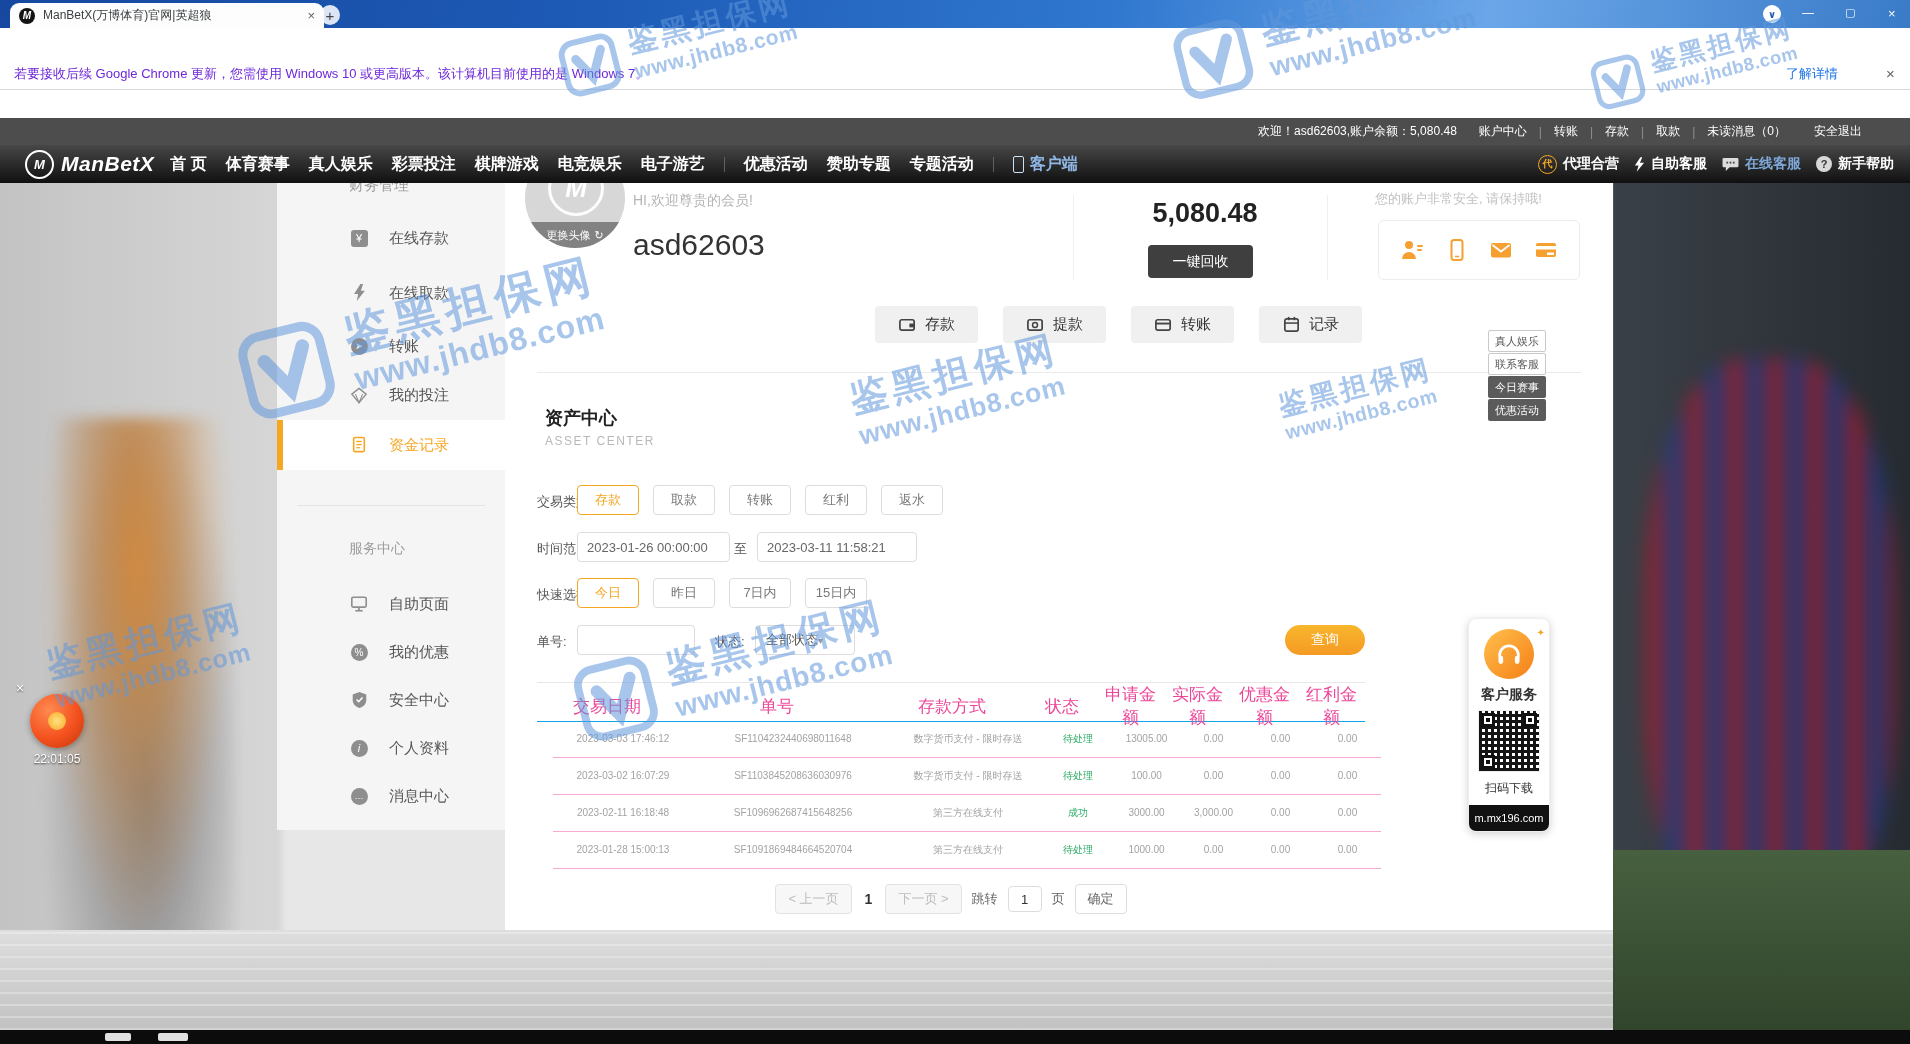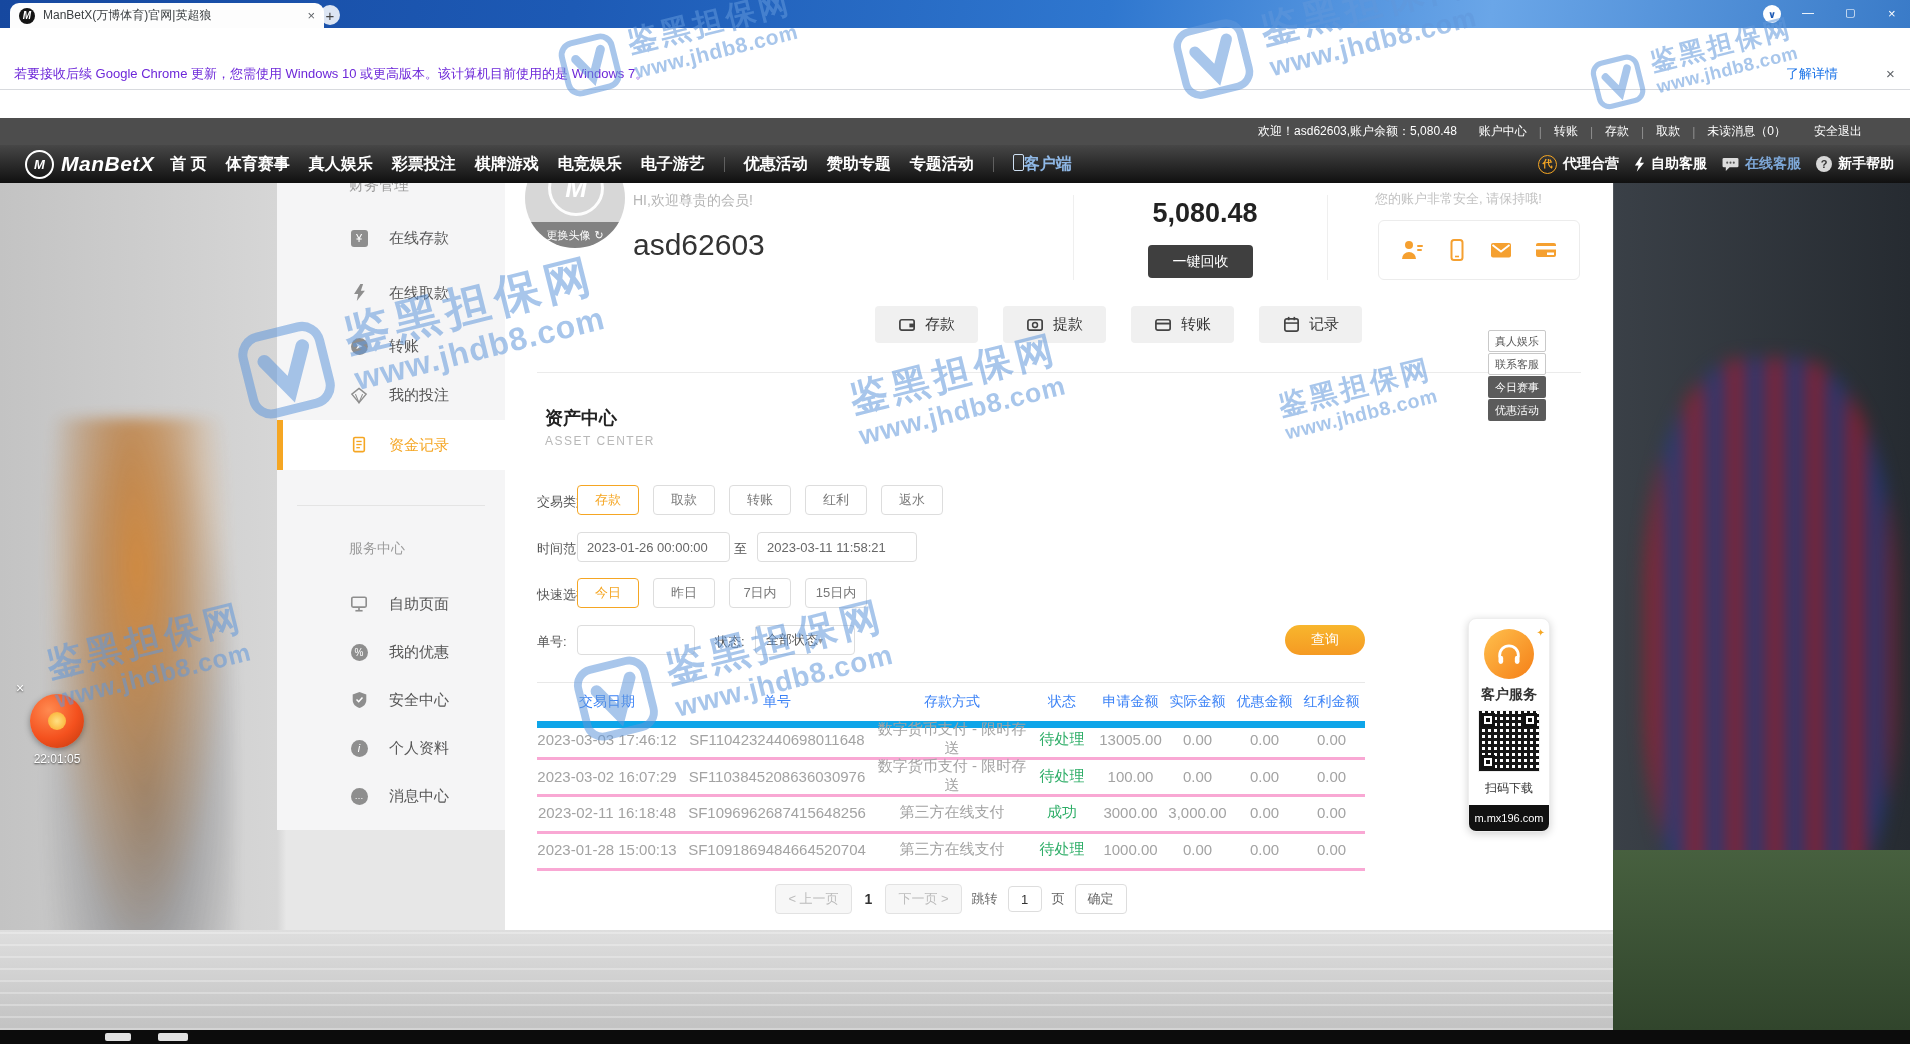--- a/index.html
+++ b/index.html
@@ -64,7 +64,7 @@
   .logo-text{font-size:21px;font-weight:bold;font-style:italic;letter-spacing:.5px;}
   .nav-items{display:flex;align-items:center;gap:19px;margin-left:16px;font-size:16px;font-weight:bold;}
   .nav-sep{width:1px;height:15px;background:#5f5f5f;}
-  .nav-client{display:flex;align-items:flex-start;color:#8fb8e6;}
+  .nav-client{display:flex;align-items:center;gap:6px;color:#8fb8e6;}
   .phone-ic{width:9px;height:15px;border:1.5px solid #cfe0f2;border-radius:2px;}
   .nav-right{position:absolute;right:16px;display:flex;align-items:center;gap:15px;font-size:14px;font-weight:bold;}
   .agent-badge{width:17px;height:17px;border:1.5px solid #f5a623;color:#f5a623;border-radius:50%;

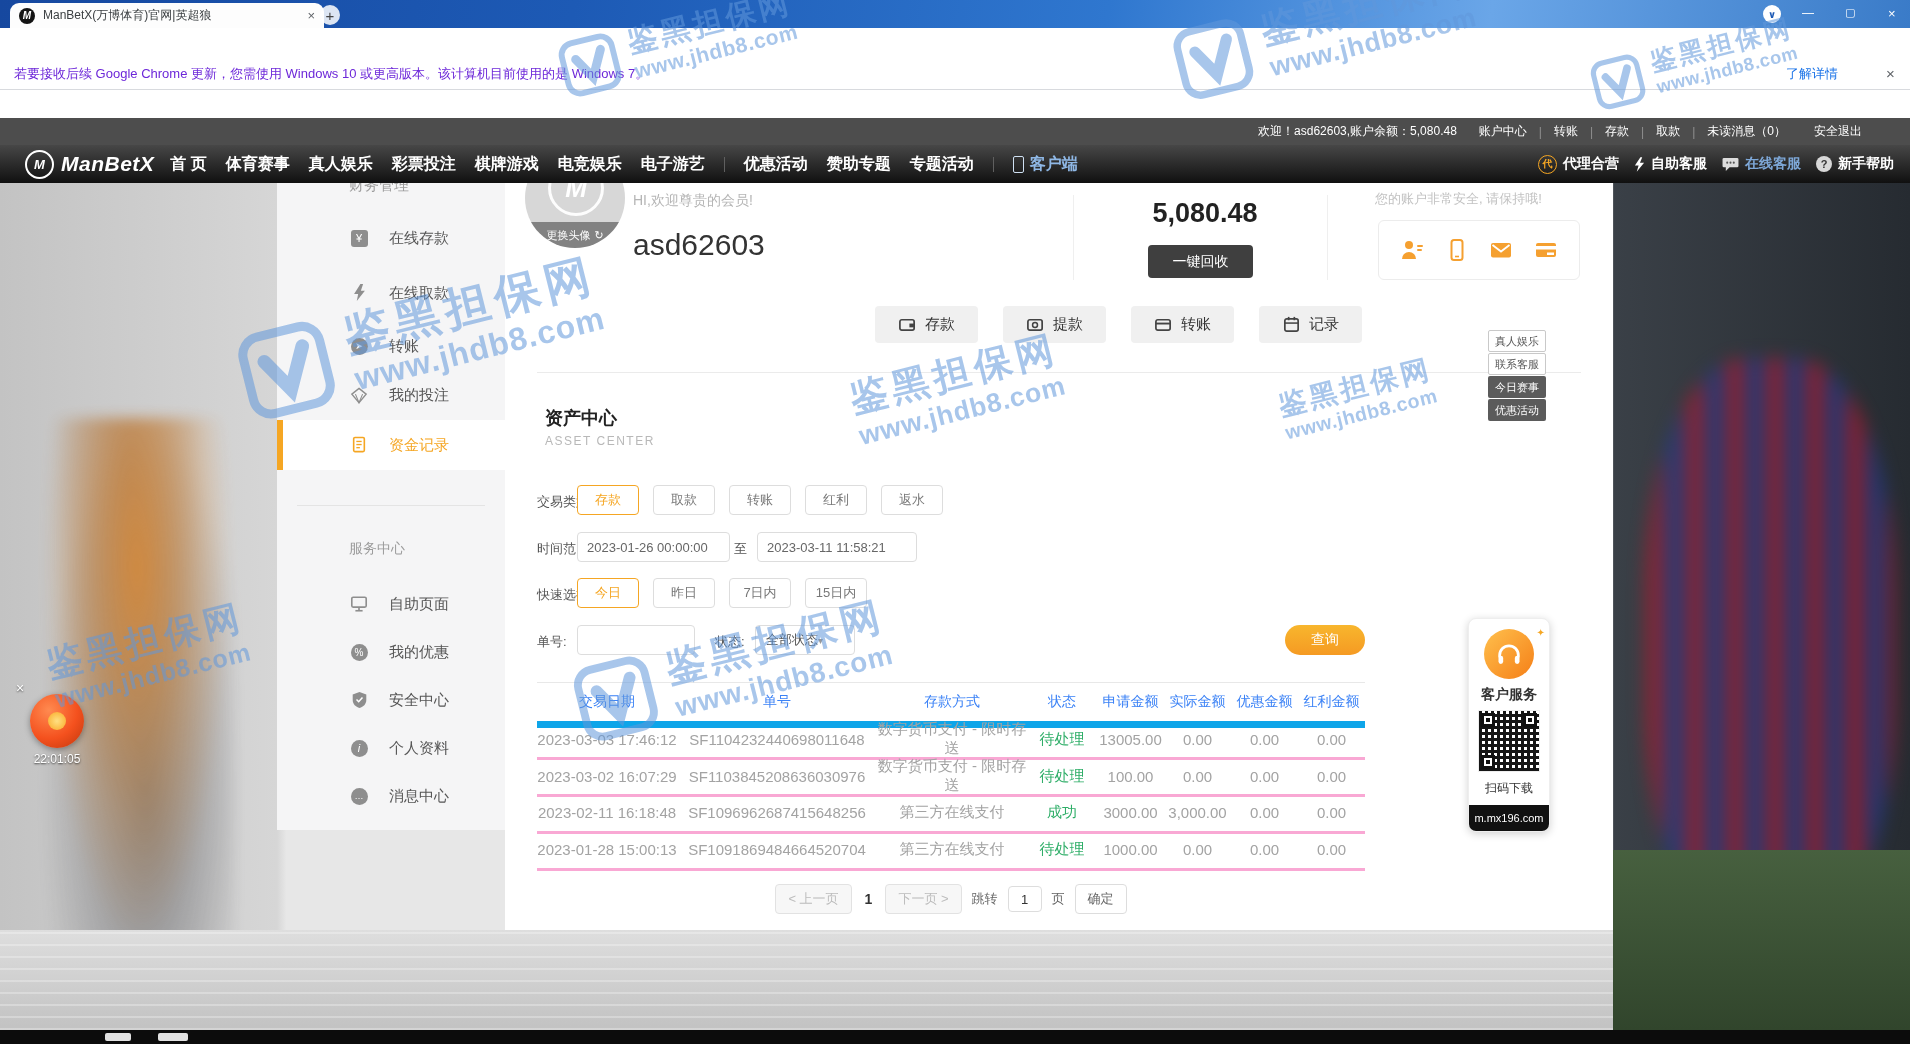--- a/index.html
+++ b/index.html
@@ -127,7 +127,7 @@
   .t-grid{display:grid;grid-template-columns:140px 200px 150px 70px 67px 67px 67px 67px;
     align-items:center;text-align:center;}
   .t-head{position:absolute;left:32px;top:564px;width:828px;height:38px;border-top:1px solid #e8e8e8;
-    border-bottom:7px solid #0ea5e9;font-size:14px;color:#3b82f6;}
+    border-bottom:1px solid #0ea5e9;font-size:17px;color:#ec4899;}
   .t-row{position:absolute;left:32px;width:828px;height:37px;font-size:15px;color:#a3a3a3;
     border-bottom:3px solid #f9a8d4;}
   .st-green{color:#2fae68;}

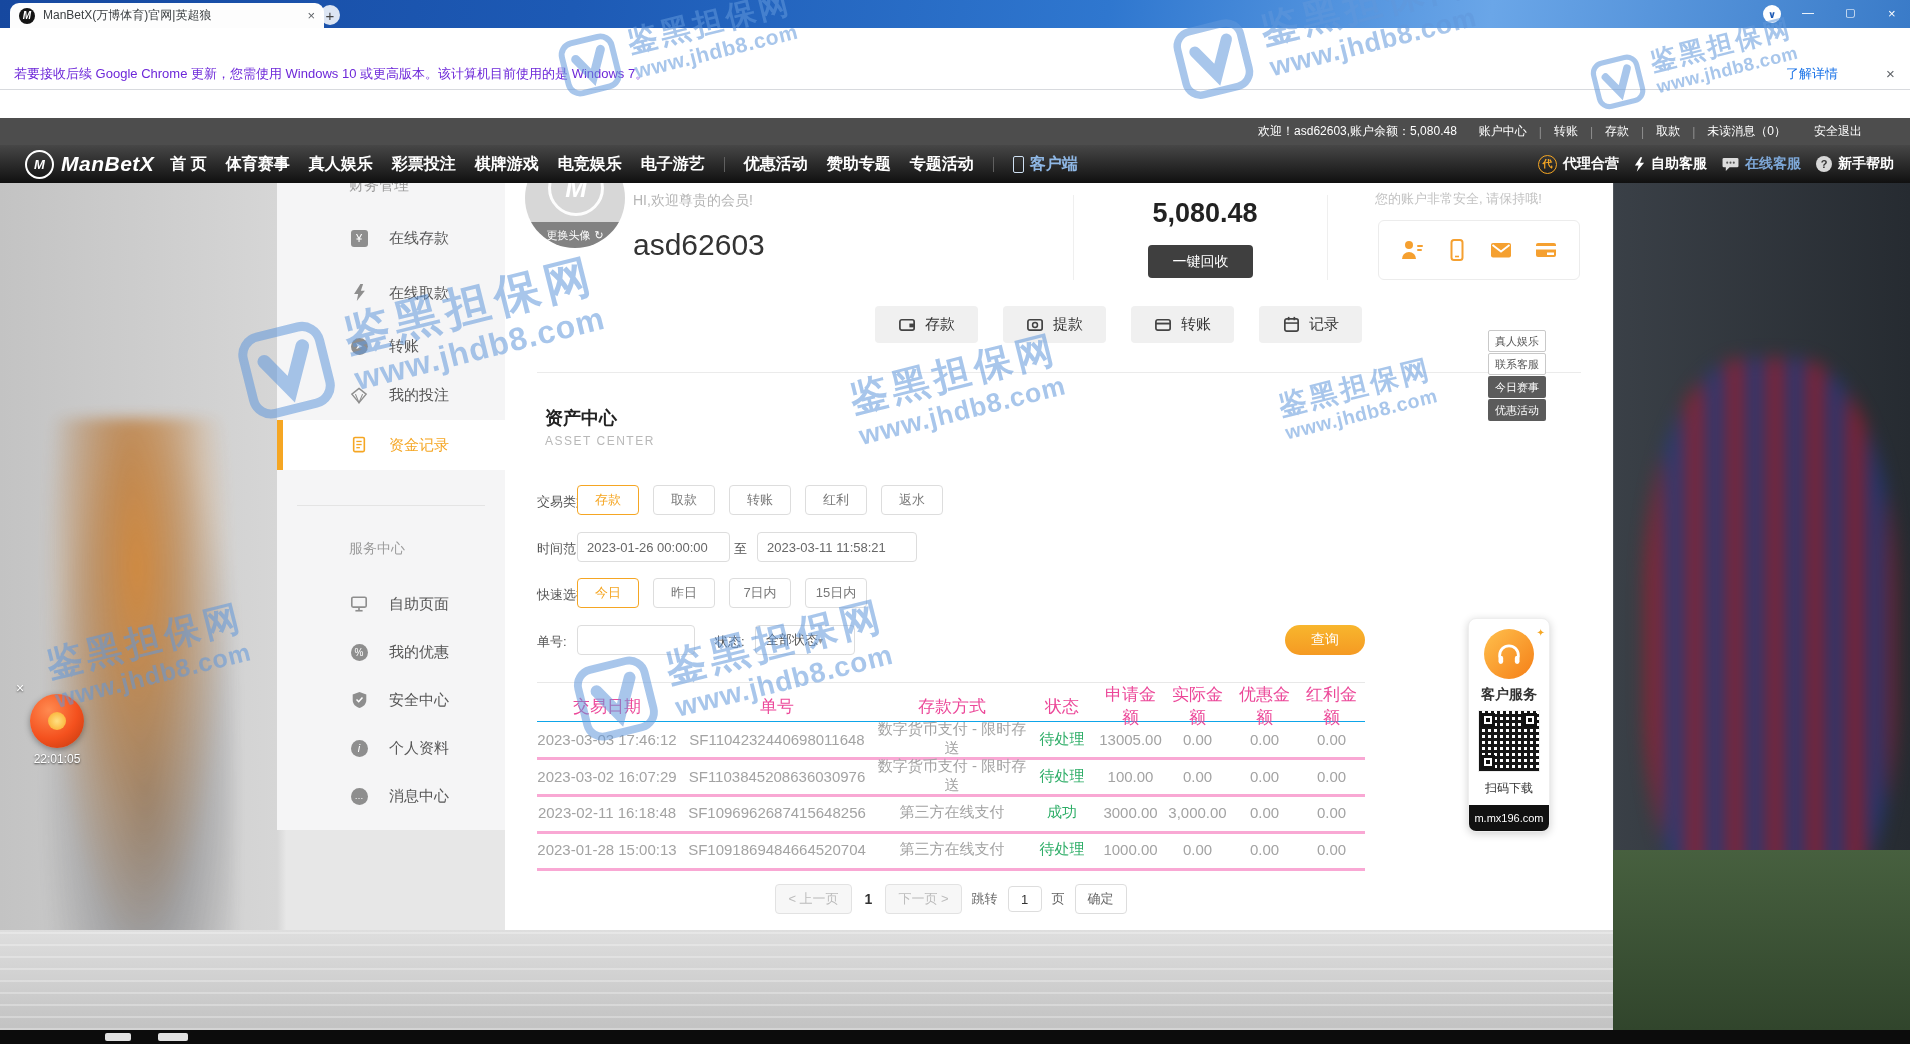--- a/index.html
+++ b/index.html
@@ -128,8 +128,8 @@
     align-items:center;text-align:center;}
   .t-head{position:absolute;left:32px;top:564px;width:828px;height:38px;border-top:1px solid #e8e8e8;
     border-bottom:1px solid #0ea5e9;font-size:17px;color:#ec4899;}
-  .t-row{position:absolute;left:32px;width:828px;height:37px;font-size:15px;color:#a3a3a3;
-    border-bottom:3px solid #f9a8d4;}
+  .t-row{position:absolute;left:48px;width:828px;height:37px;font-size:10px;color:#a3a3a3;
+    border-bottom:1px solid #f9a8d4;}
   .st-green{color:#2fae68;}
   .pagination{position:absolute;left:32px;top:766px;width:828px;display:flex;align-items:center;
     justify-content:center;gap:10px;font-size:13px;color:#666;}

